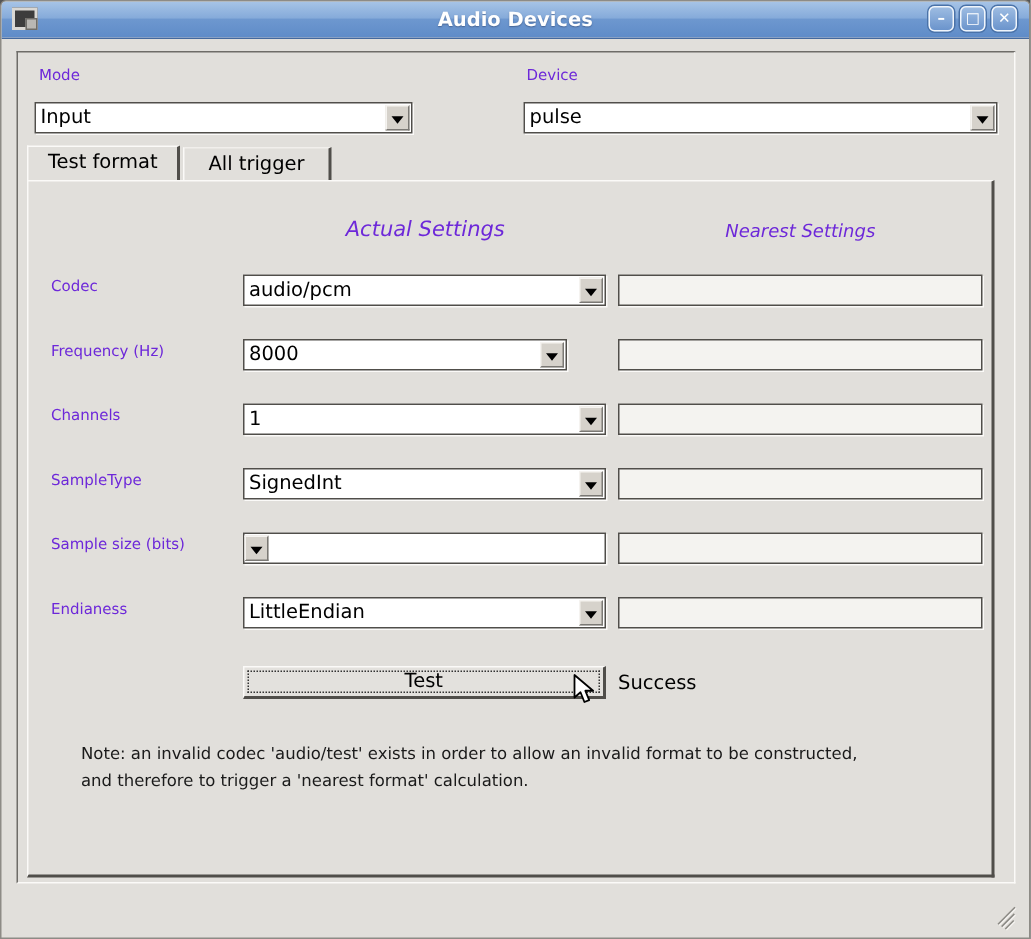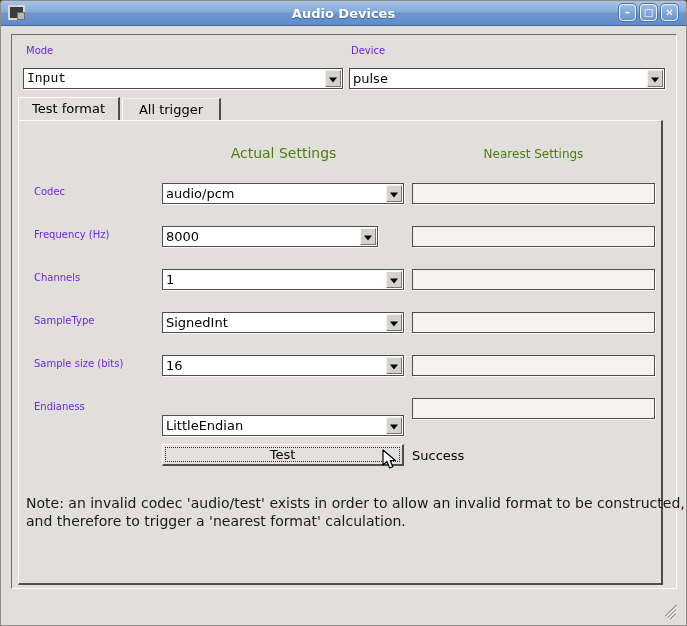--- a/index.html
+++ b/index.html
@@ -139,7 +139,7 @@
   <div class="frame"></div>
 
   <div class="field-label" style="left:25px;top:44px;">Mode</div>
-  <div class="combo" style="left:22px;top:67px;width:320px;font-family:Liberation Mono, monospace;">
+  <div class="combo" style="left:22px;top:67px;width:252px;">
     <span class="val">Input</span>
     <span class="arrow-btn"></span>
   </div>

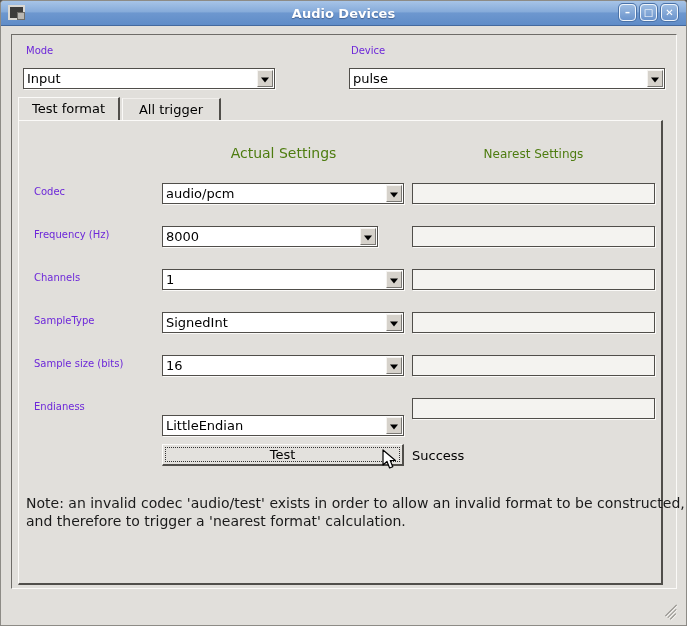--- a/index.html
+++ b/index.html
@@ -88,7 +88,7 @@
     border-right:2px solid #504e4a;border-bottom:2px solid #504e4a;
     z-index:2;
   }
-  .col-header{position:absolute;text-align:center;color:#4d7c0f;}
+  .col-header{font-style:italic;position:absolute;text-align:center;color:#6d28d9;}
   .readonly-field{
     position:absolute;height:21px;background:#f4f3f0;box-sizing:border-box;
     border:1px solid #504e4a;box-shadow:1px 1px 0 #fbfaf8;

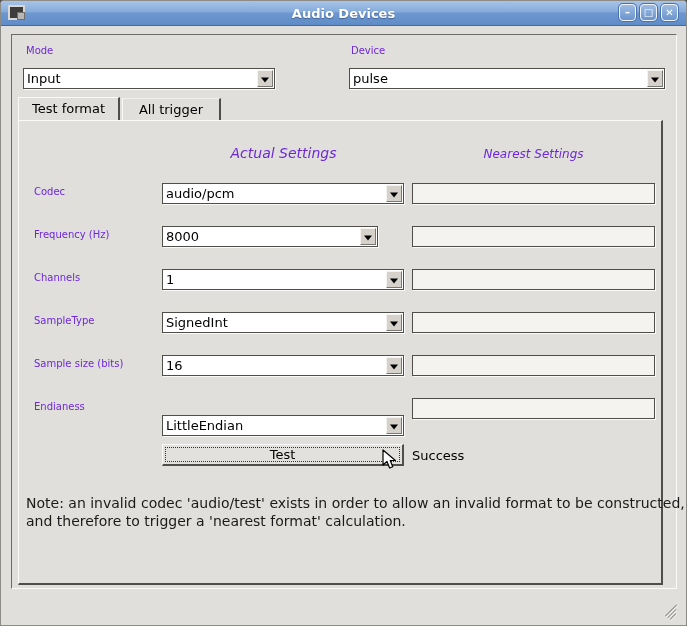--- a/index.html
+++ b/index.html
@@ -188,7 +188,6 @@
 
     <div class="field-label" style="left:15px;top:237px;">Sample size (bits)</div>
     <div class="combo" style="left:143px;top:234px;width:242px;">
-      <span class="val">16</span>
       <span class="arrow-btn"></span>
     </div>
     <div class="readonly-field" style="left:393px;top:234px;width:243px;"></div>

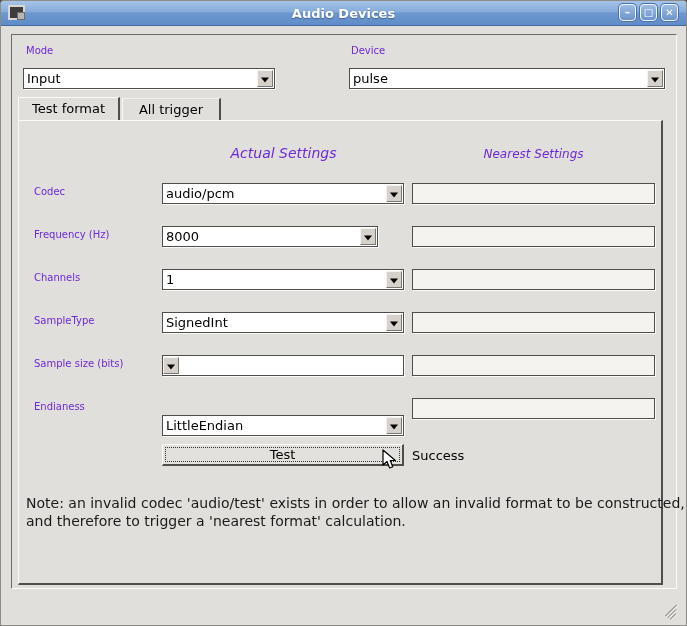--- a/index.html
+++ b/index.html
@@ -193,7 +193,7 @@
     <div class="readonly-field" style="left:393px;top:234px;width:243px;"></div>
 
     <div class="field-label" style="left:15px;top:280px;">Endianess</div>
-    <div class="combo" style="left:143px;top:277px;width:242px;margin-top:17px;">
+    <div class="combo" style="left:143px;top:277px;width:242px;">
       <span class="val">LittleEndian</span>
       <span class="arrow-btn"></span>
     </div>

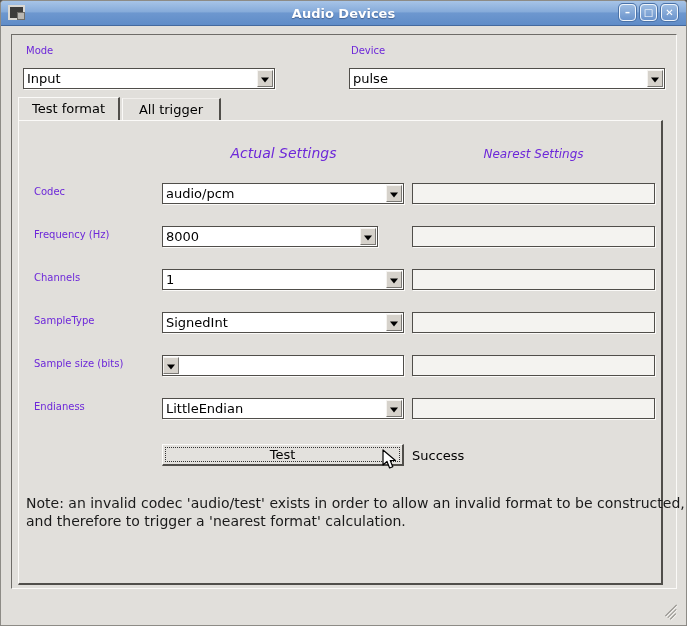--- a/index.html
+++ b/index.html
@@ -108,7 +108,7 @@
   }
   .status-text{font-size:13px;position:absolute;}
   .note{
-    position:absolute;font-size:14px;color:#1a1a1a;line-height:18px;white-space:nowrap;
+    position:absolute;font-size:11px;color:#1a1a1a;line-height:18px;white-space:nowrap;margin-left:28px;
   }
   
   .grip{position:absolute;right:6px;bottom:5px;width:16px;height:16px;}

